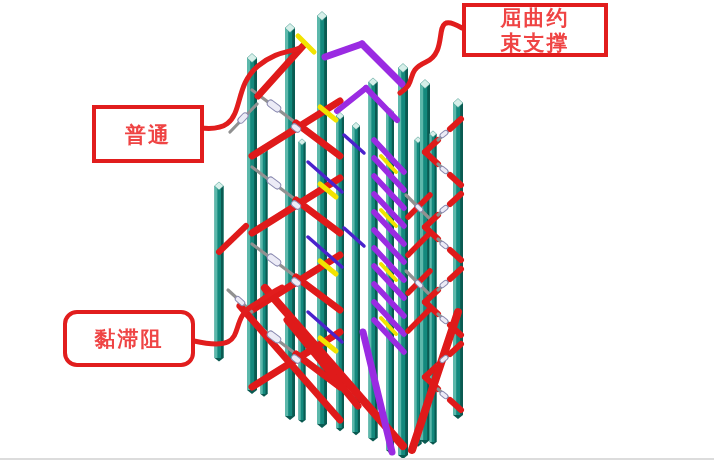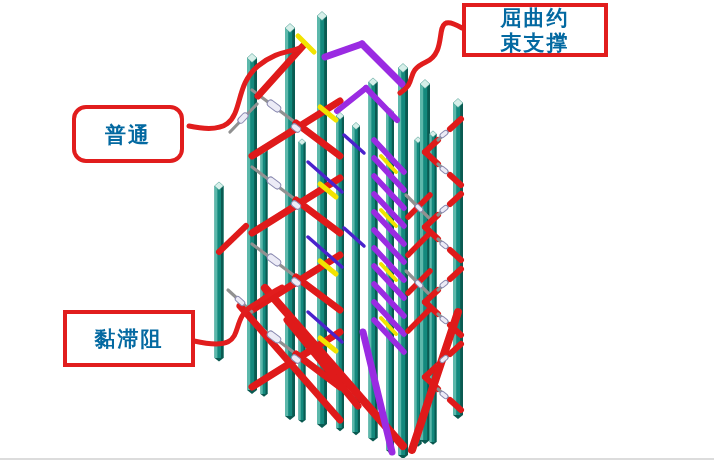--- a/index.html
+++ b/index.html
@@ -7,7 +7,7 @@
   #stage{position:relative;width:714px;height:460px;background:#ffffff;overflow:hidden;}
   #structure-svg{position:absolute;left:0;top:0;}
   .callout{position:absolute;box-sizing:border-box;background:#ffffff;border:4px solid #e11d1d;
-           color:#0369a1;font-weight:bold;font-size:21px;line-height:25px;text-align:center;
+           color:#ef4444;font-weight:bold;font-size:21px;line-height:25px;text-align:center;
            display:flex;flex-direction:column;justify-content:center;letter-spacing:2px;}
   #callout-brb{left:462px;top:3px;width:146px;height:54px;}
   #callout-ordinary{left:72px;top:105px;width:112px;height:58px;border-radius:14px;}

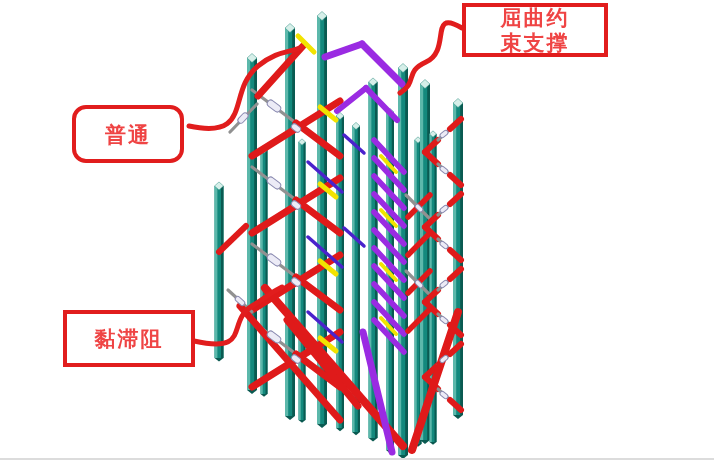--- a/index.html
+++ b/index.html
@@ -10,7 +10,7 @@
            color:#ef4444;font-weight:bold;font-size:21px;line-height:25px;text-align:center;
            display:flex;flex-direction:column;justify-content:center;letter-spacing:2px;}
   #callout-brb{left:462px;top:3px;width:146px;height:54px;}
-  #callout-ordinary{left:72px;top:105px;width:112px;height:58px;border-radius:14px;}
+  #callout-ordinary{left:92px;top:105px;width:112px;height:58px;}
   #callout-damper{left:63px;top:310px;width:132px;height:57px;}
   .bottom-rule{position:absolute;left:0;bottom:0;width:714px;height:2px;background:#dcdcdc;}
 </style>

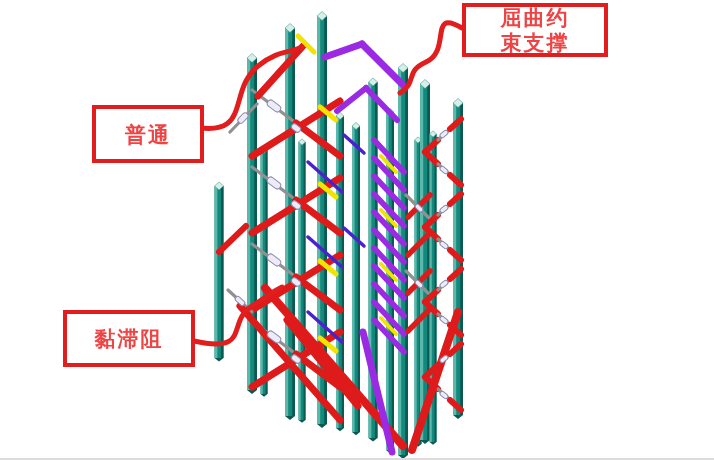--- a/index.html
+++ b/index.html
@@ -11,7 +11,7 @@
            display:flex;flex-direction:column;justify-content:center;letter-spacing:2px;}
   #callout-brb{left:462px;top:3px;width:146px;height:54px;}
   #callout-ordinary{left:92px;top:105px;width:112px;height:58px;}
-  #callout-damper{left:63px;top:310px;width:132px;height:57px;}
+  #callout-damper{left:63px;top:310px;width:132px;height:57px;border-radius:14px;}
   .bottom-rule{position:absolute;left:0;bottom:0;width:714px;height:2px;background:#dcdcdc;}
 </style>
 </head>

